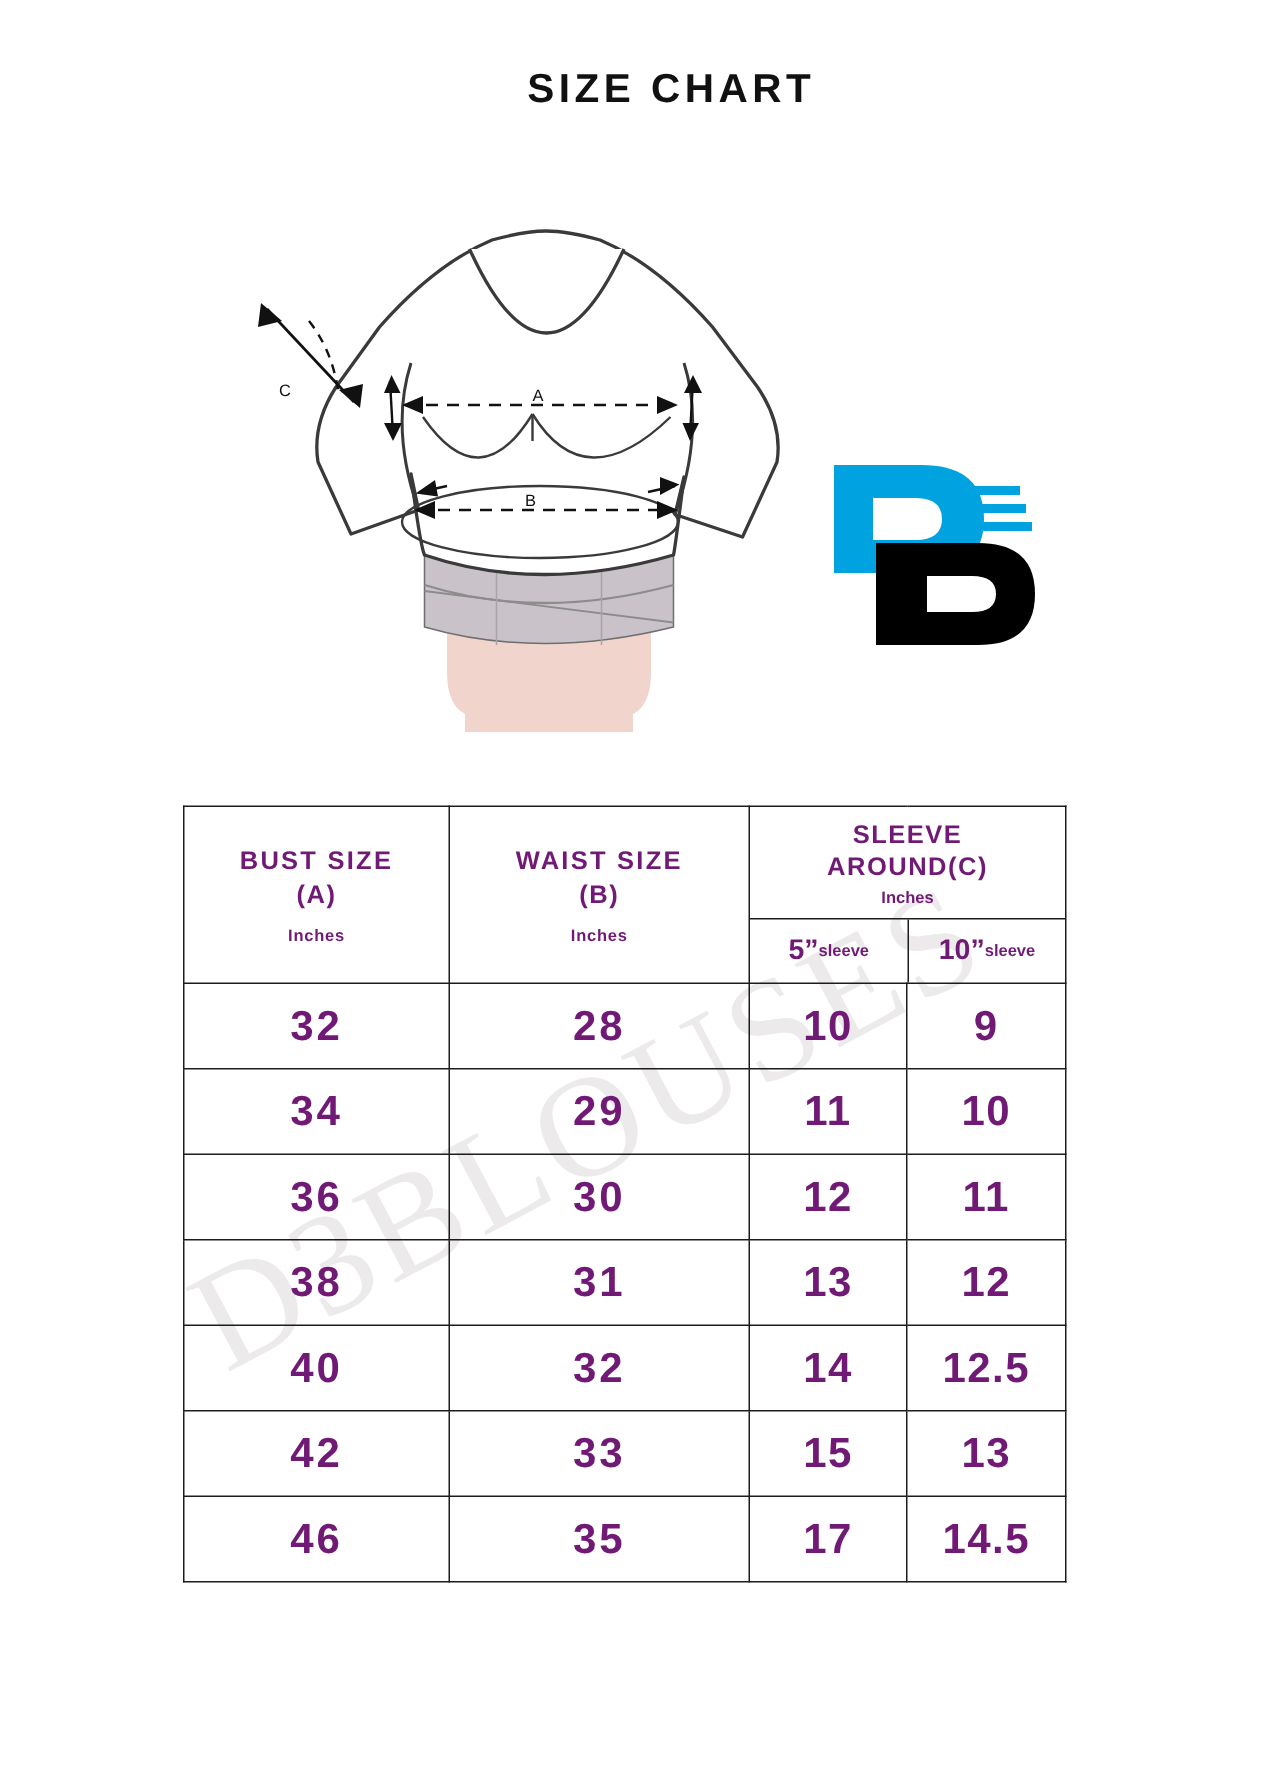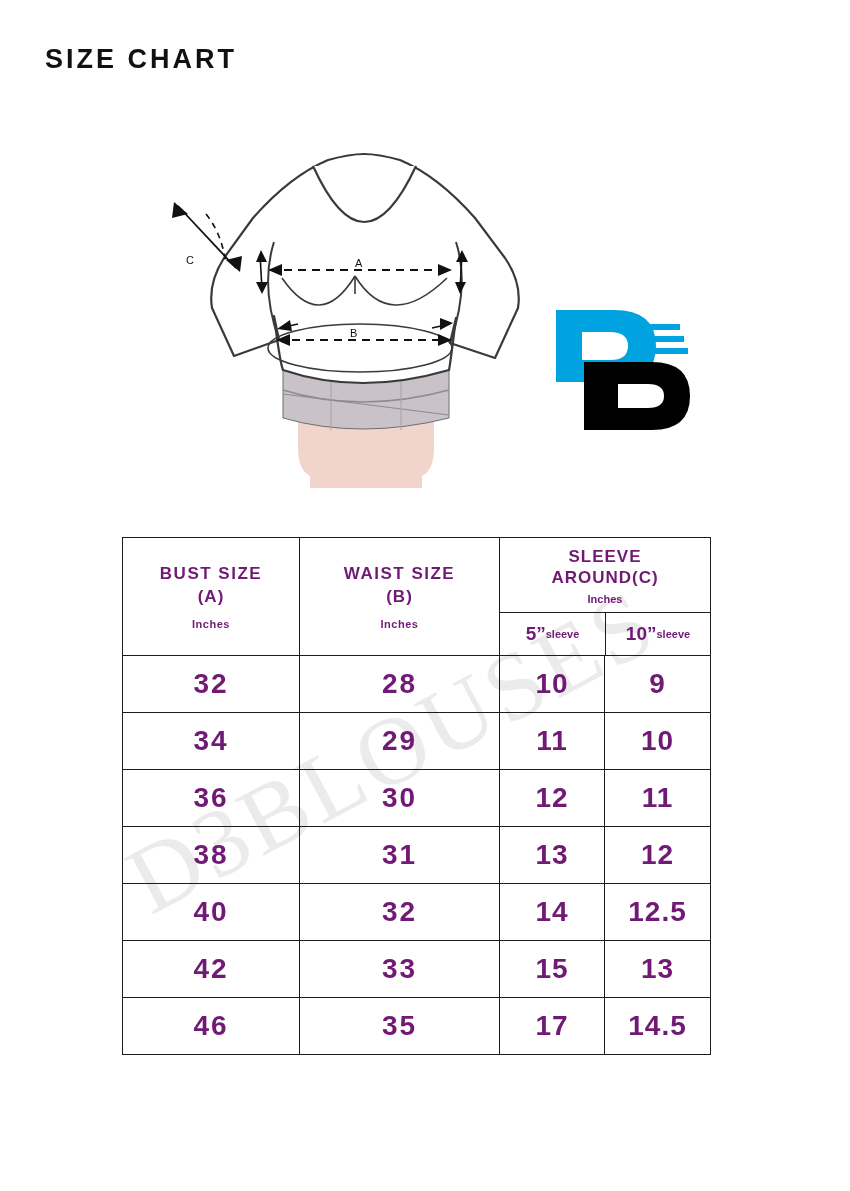--- a/index.html
+++ b/index.html
@@ -23,6 +23,7 @@
     top: 44px;
     left: 0;
     width: 850px;
+    text-align: center;
     font-size: 27px;
     font-weight: bold;
     letter-spacing: 3px;

